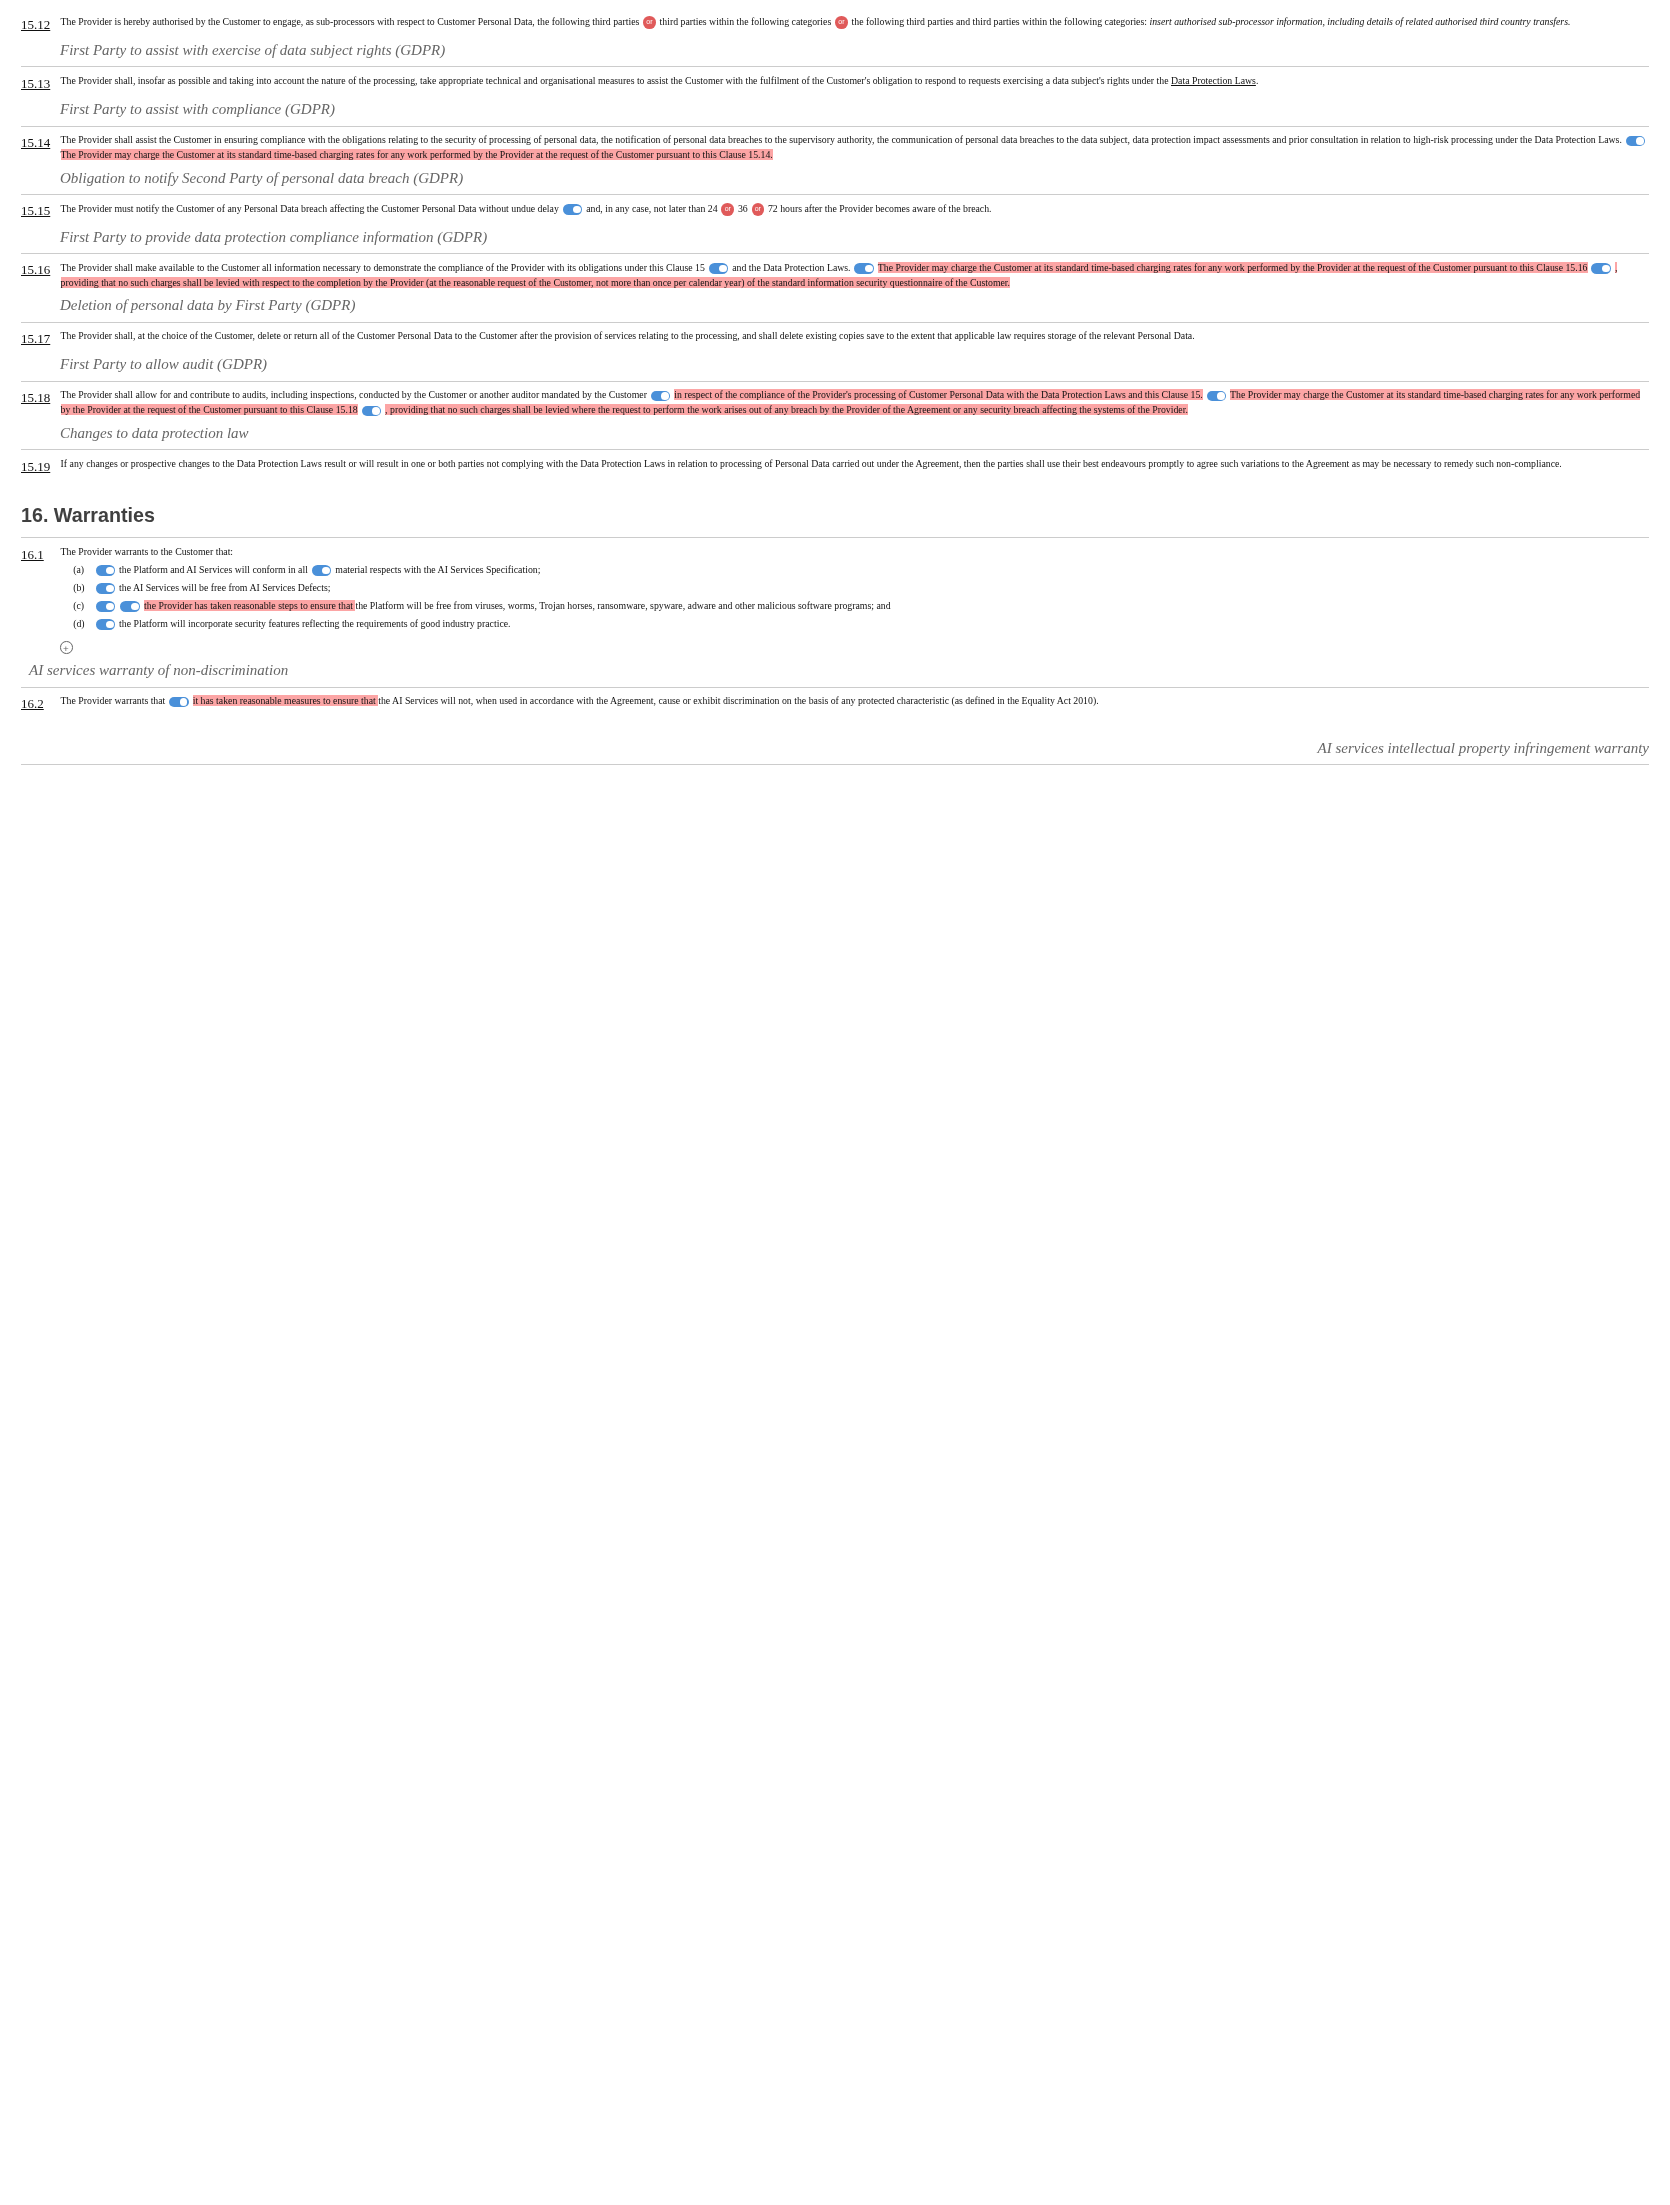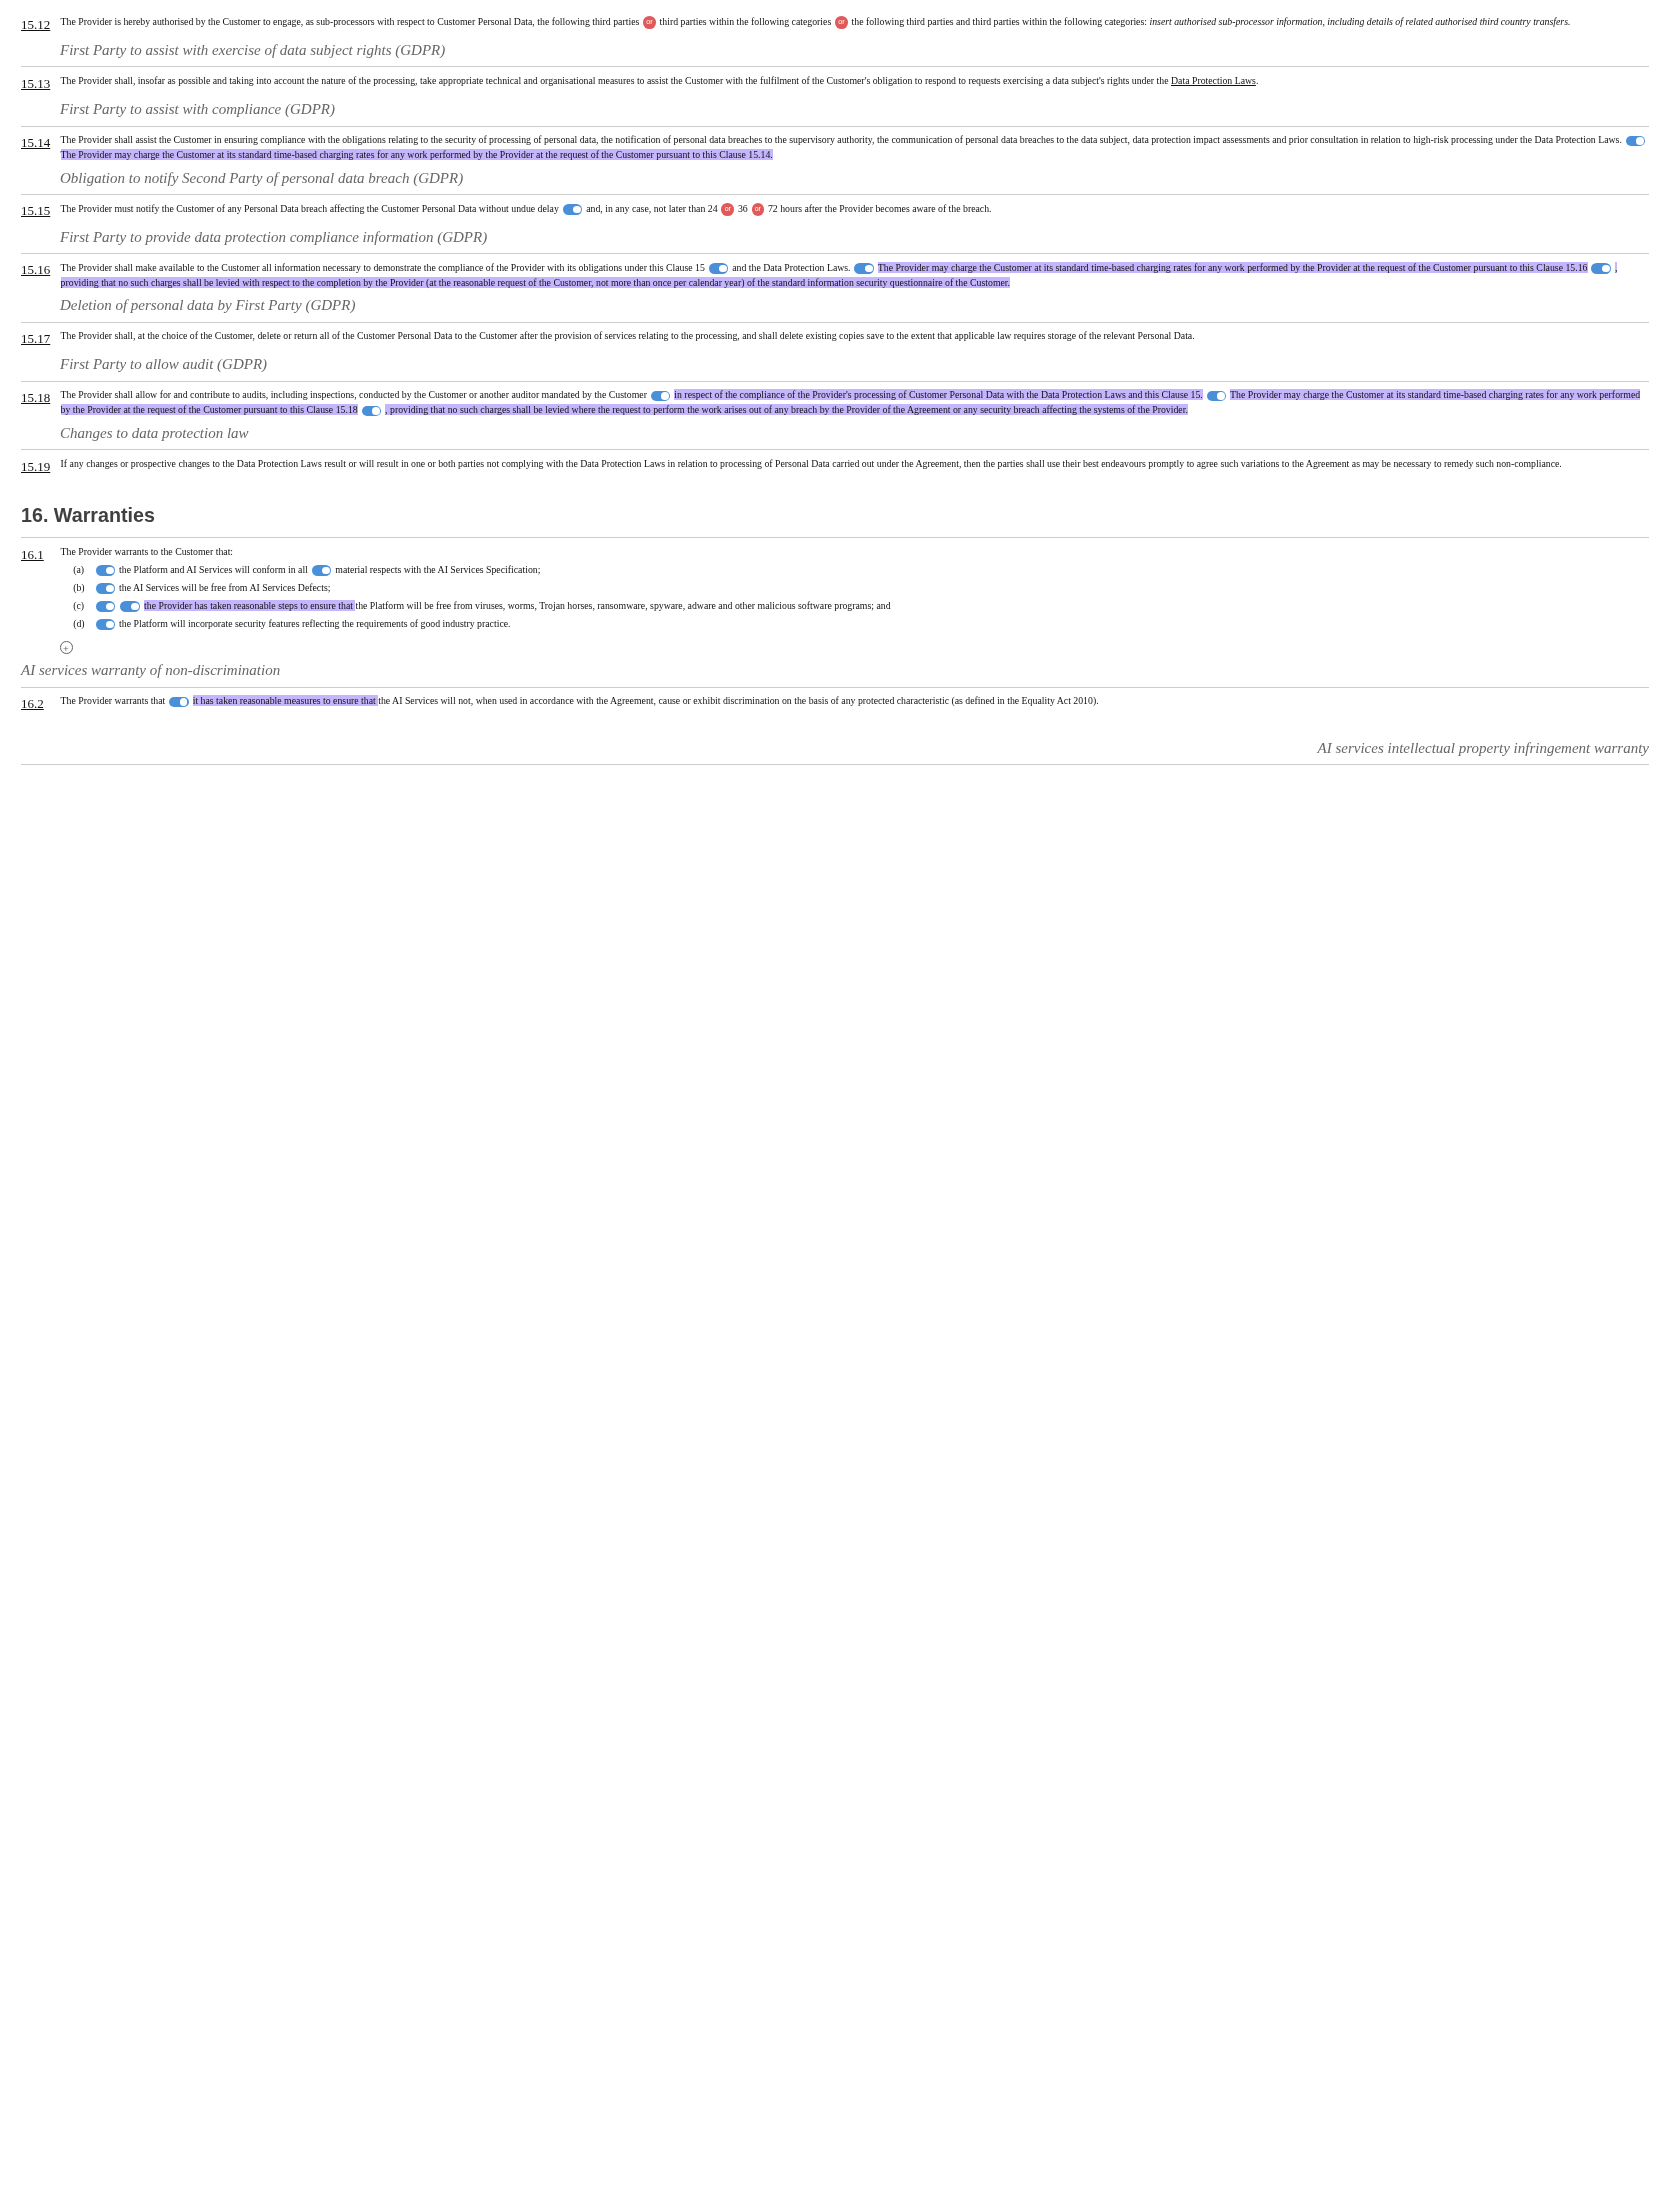--- a/index.html
+++ b/index.html
@@ -41,7 +41,7 @@
       font-family: Georgia, serif;
     }
     .highlight-blue {
-      background-color: #c4b5fd;
+      background-color: #fca5a5;
       display: inline;
     }
     .toggle {

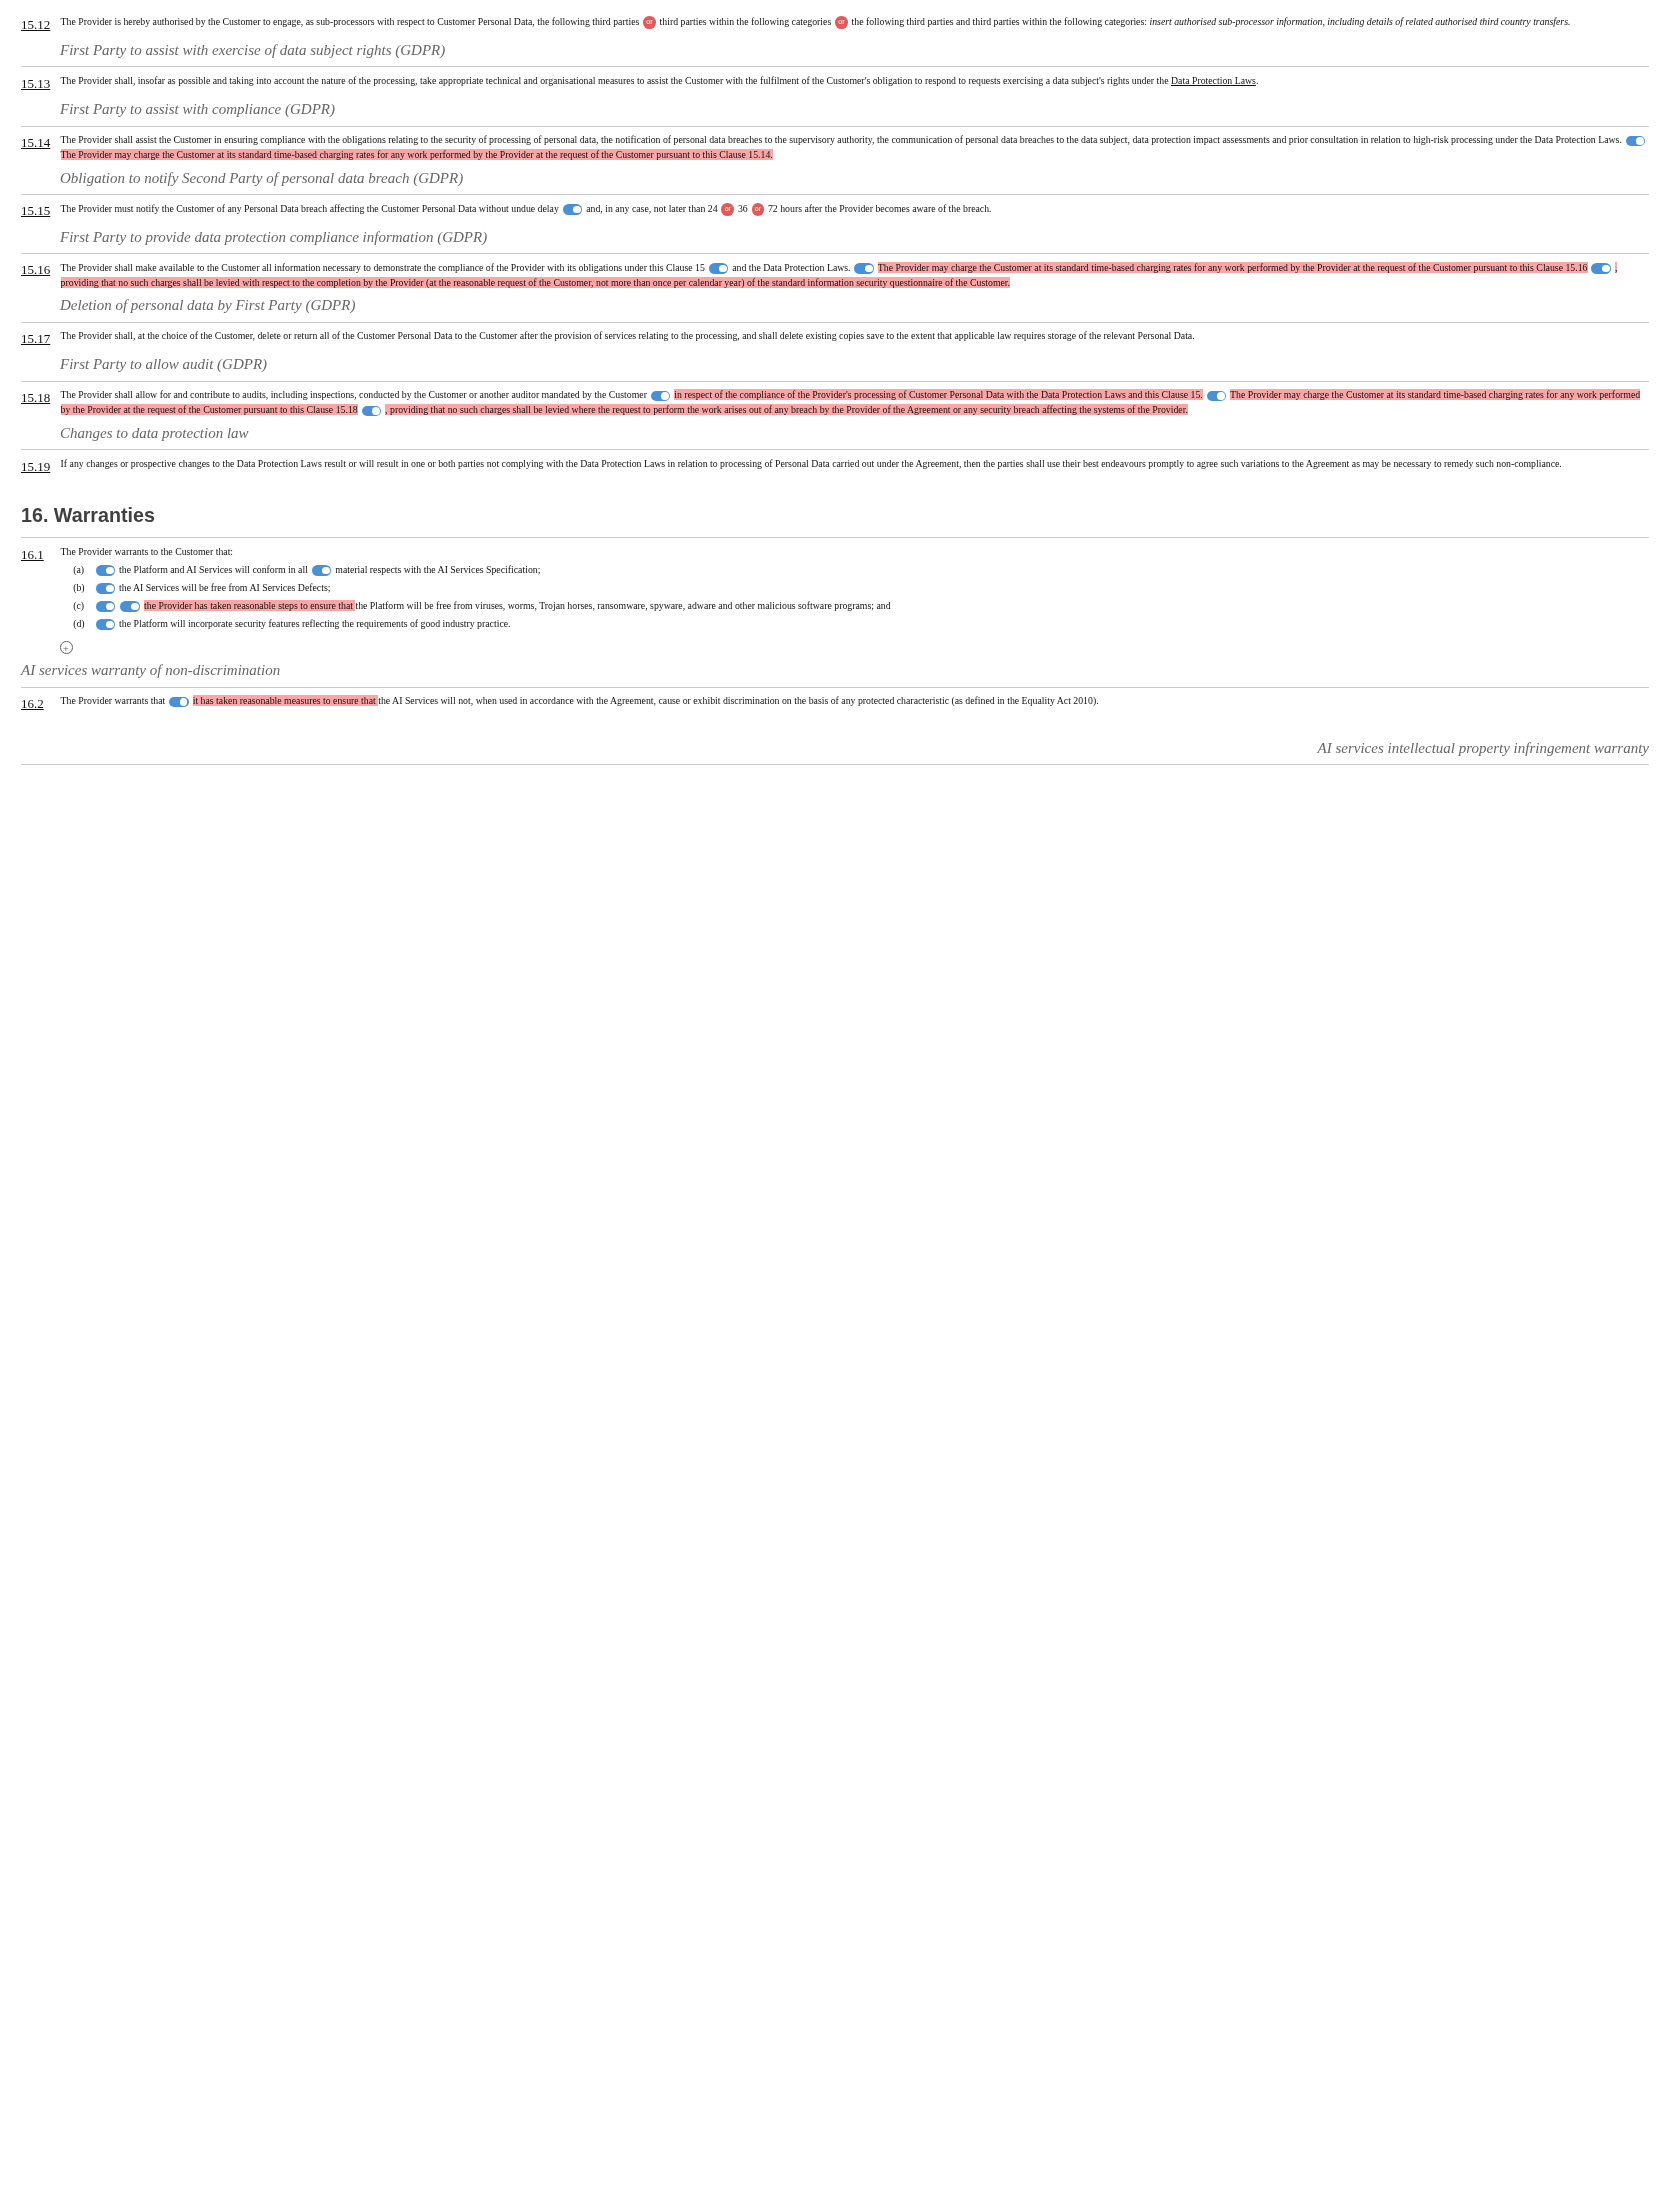--- a/index.html
+++ b/index.html
@@ -326,7 +326,7 @@
     <span class="add-icon"></span>
   </div>
 
-  <div class="sub-label" style="margin-left:0;">AI services warranty of non-discrimination</div>
+  <div class="sub-label" style="margin-left:8px;">AI services warranty of non-discrimination</div>
   <hr class="divider-line">
 
   <div class="clause-row">

